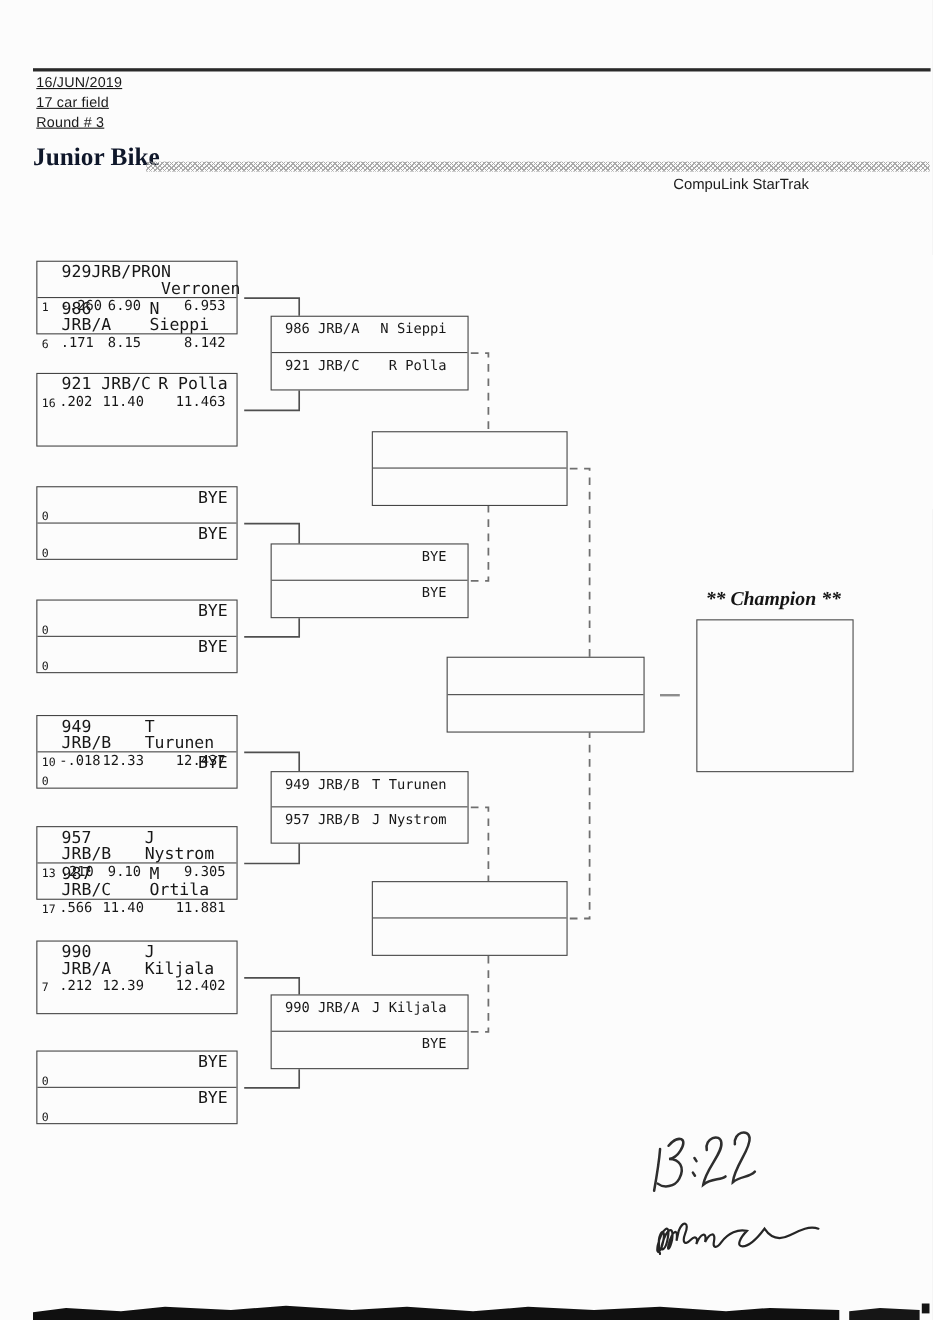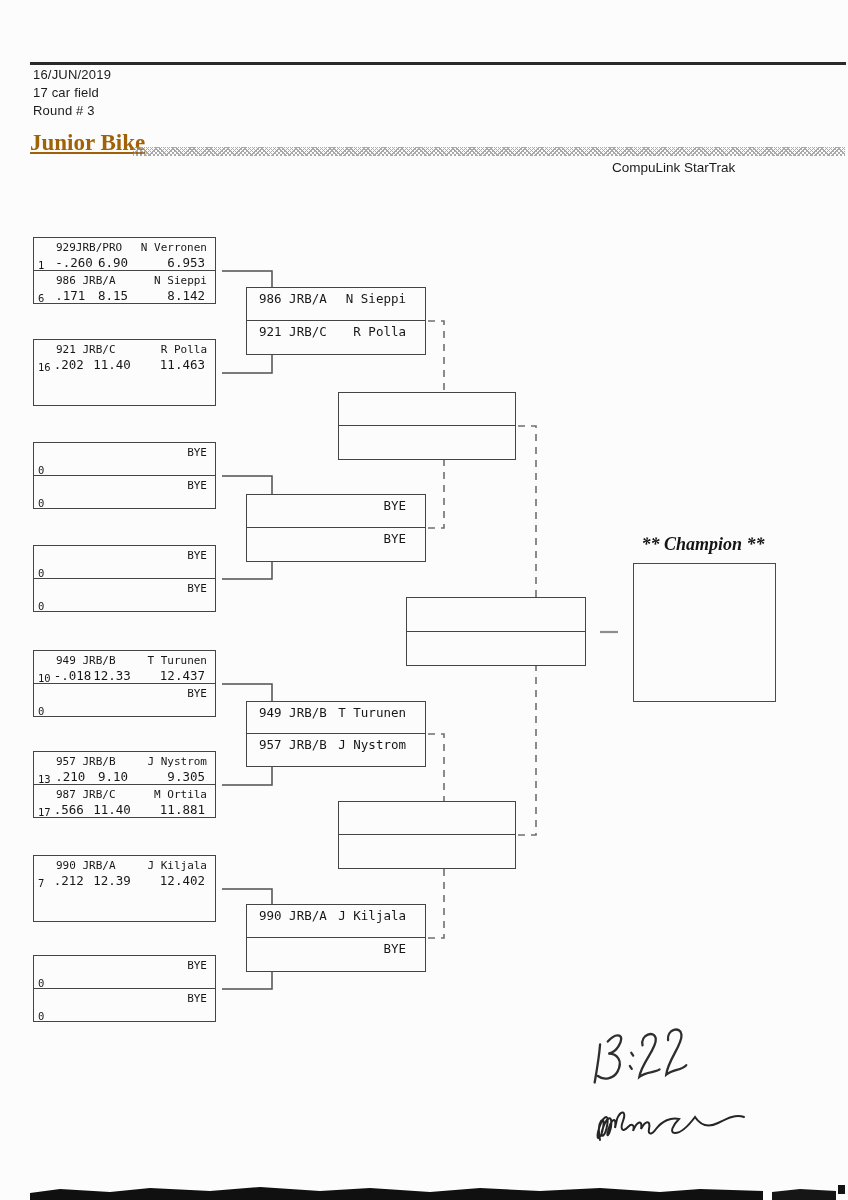--- a/index.html
+++ b/index.html
@@ -8,7 +8,7 @@
 
   
   .top-rule{position:absolute;left:30px;top:62px;width:816px;height:3px;background:#2a2a2a;}
-  .hdr-small{position:absolute;left:33px;font:13px "Liberation Sans", sans-serif;color:#1b1b1b;letter-spacing:.2px;}
+  .hdr-small{position:absolute;left:33px;font:13px "Liberation Sans", sans-serif;color:#1b1b1b;letter-spacing:.2px;text-decoration:underline;}
   .event-title{position:absolute;left:250px;top:80px;width:460px;text-align:center;
                font:bold 20px "Liberation Serif", serif;letter-spacing:.4px;color:#111;}
   .brand{position:absolute;left:612px;top:160px;width:238px;text-align:left;padding-right:10px;

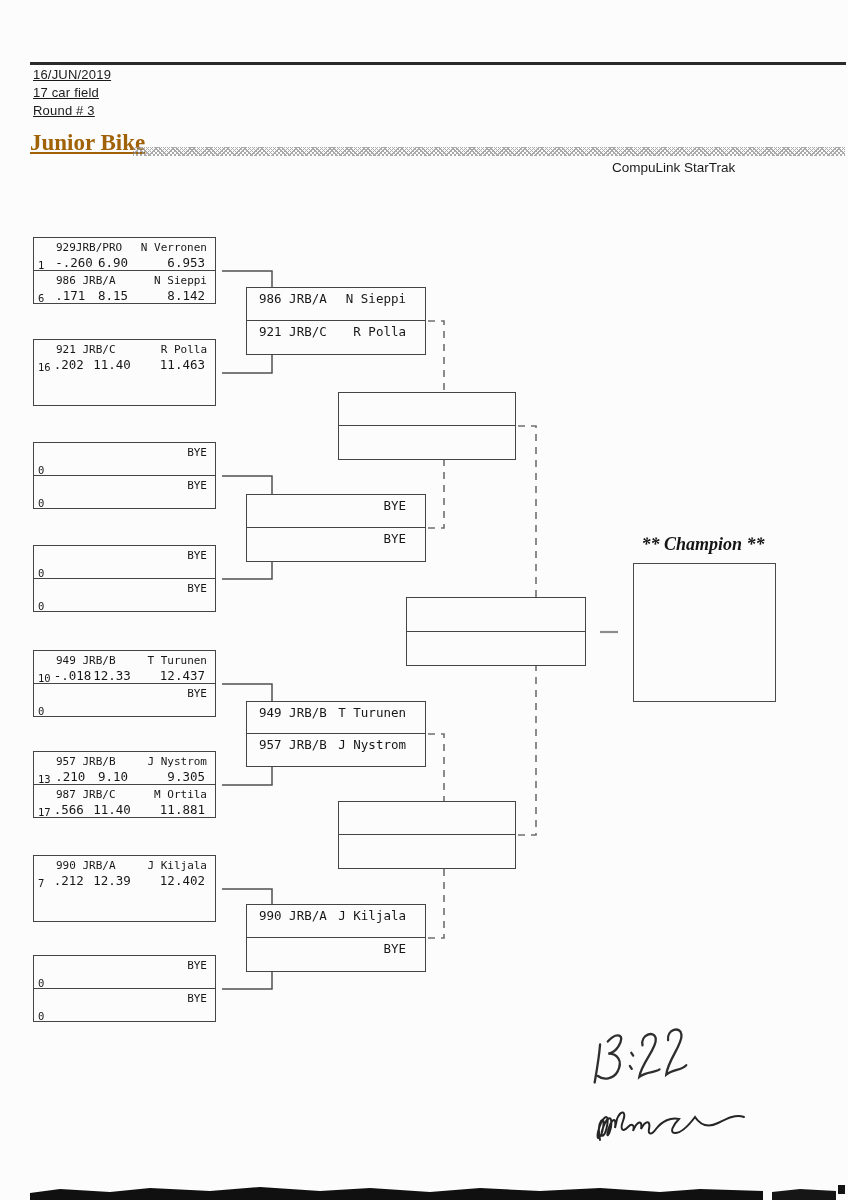--- a/index.html
+++ b/index.html
@@ -13,7 +13,7 @@
                font:bold 20px "Liberation Serif", serif;letter-spacing:.4px;color:#111;}
   .brand{position:absolute;left:612px;top:160px;width:238px;text-align:left;padding-right:10px;
          font:13.5px "Liberation Sans", sans-serif;color:#1b1b1b;box-sizing:border-box;}
-  .class-heading{position:absolute;left:30px;top:130px;font:bold 23px "Liberation Serif", serif;color:#a16207;text-decoration:underline;}
+  .class-heading{position:absolute;left:30px;top:130px;font:bold 23px "Liberation Serif", serif;color:#0f172a;}
   .class-pattern{position:absolute;left:133px;top:147px;width:712px;height:9px;opacity:.75;
       background-image:repeating-linear-gradient(45deg,#8f8f8f 0 1px,transparent 1px 3px),
                        repeating-linear-gradient(-45deg,#8f8f8f 0 1px,transparent 1px 3px);}

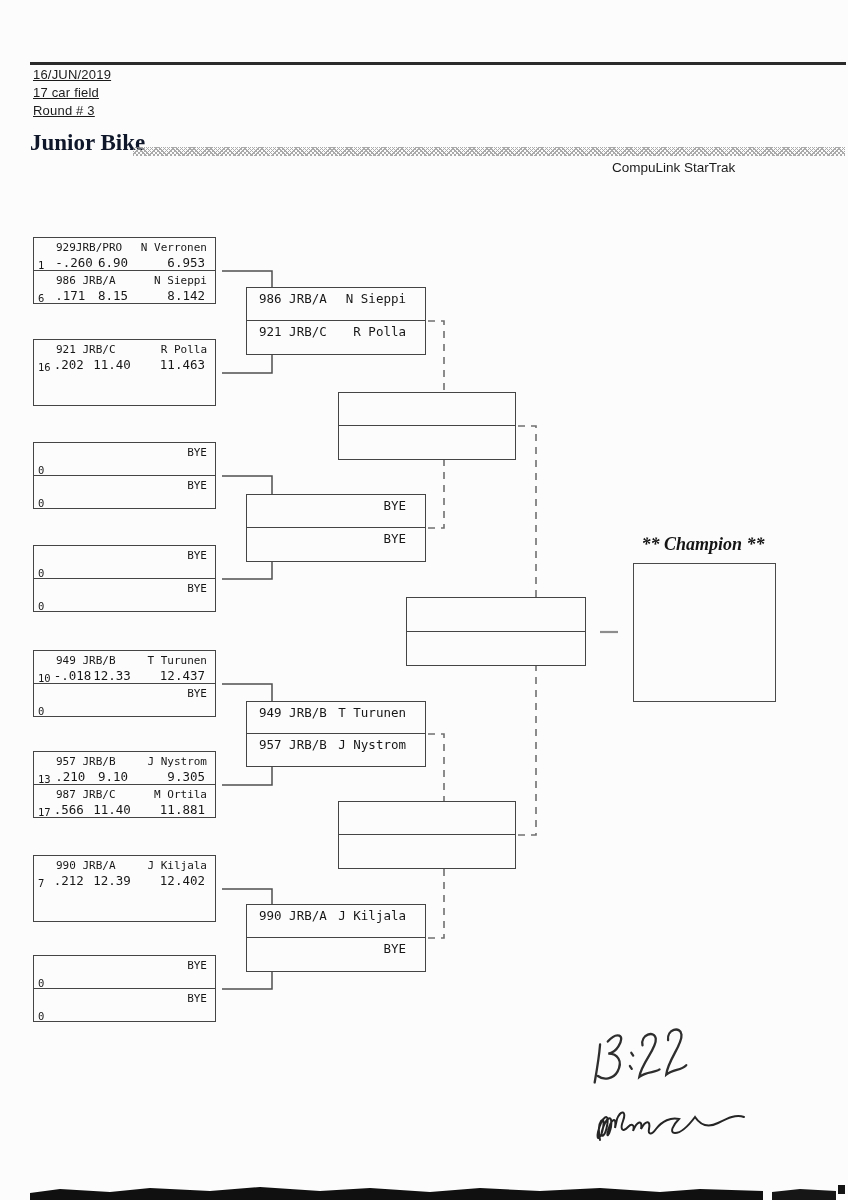--- a/index.html
+++ b/index.html
@@ -25,7 +25,7 @@
 
   
   .r1{left:33px;width:183px;height:67px;}
-  .l1{display:flex;justify-content:space-between;padding:2px 8px 0 22px;font-size:11px;line-height:15px;}
+  .l1{display:flex;justify-content:space-between;padding:2px 8px 0 22px;font-size:15px;line-height:15px;}
   .l2{display:flex;padding:1px 10px 0 4px;font-size:12.5px;line-height:14px;}
   .seed{width:20px;font-size:10.5px;padding-top:2px;}
   .rt{width:50px;}

